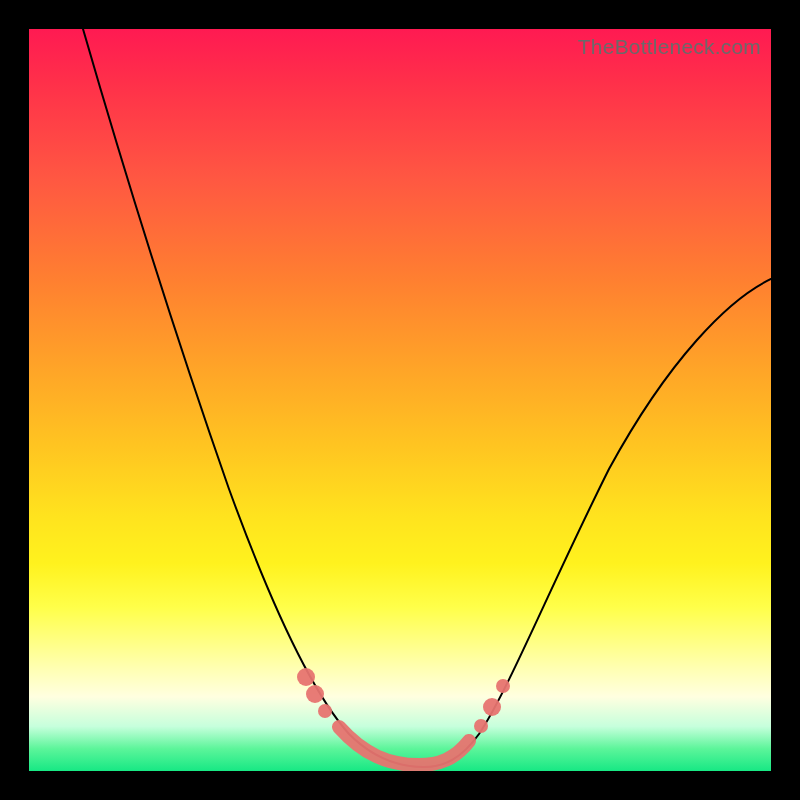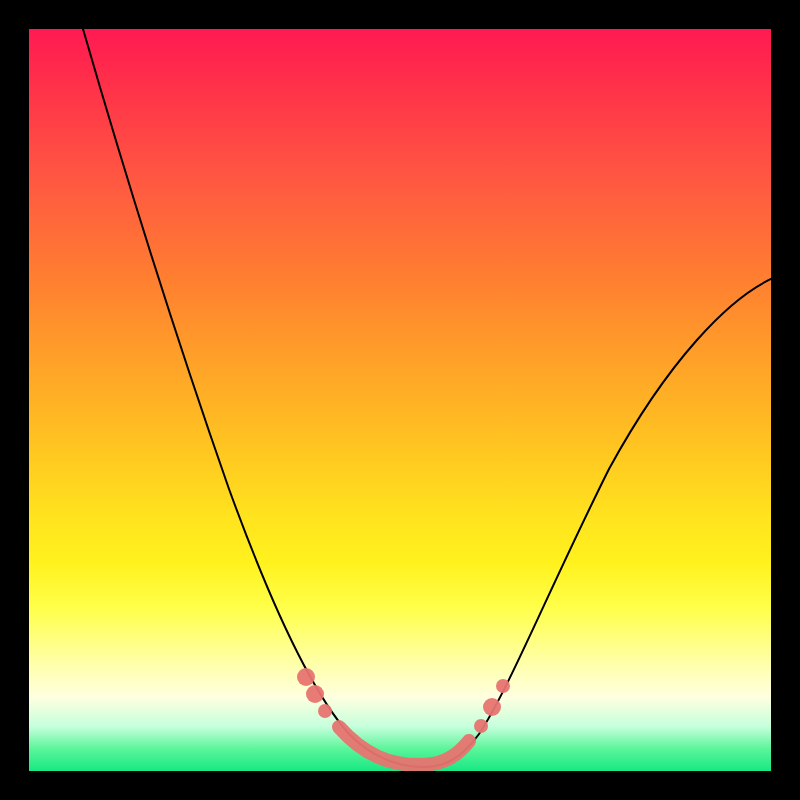--- a/index.html
+++ b/index.html
@@ -82,6 +82,7 @@
 
 <div class="frame">
   <div class="plot">
+    <div class="watermark">TheBottleneck.com</div>
 
     <svg class="overlay" viewBox="0 0 742 742">
 

